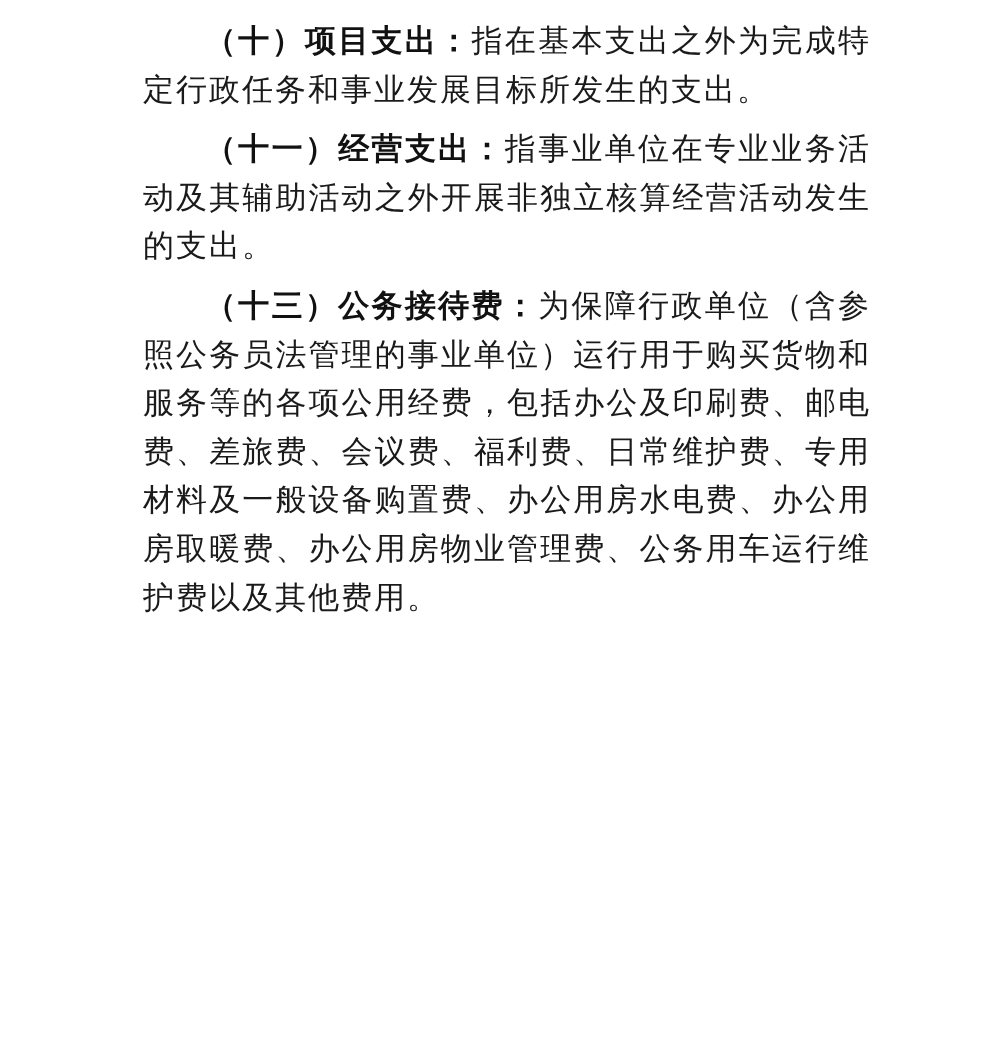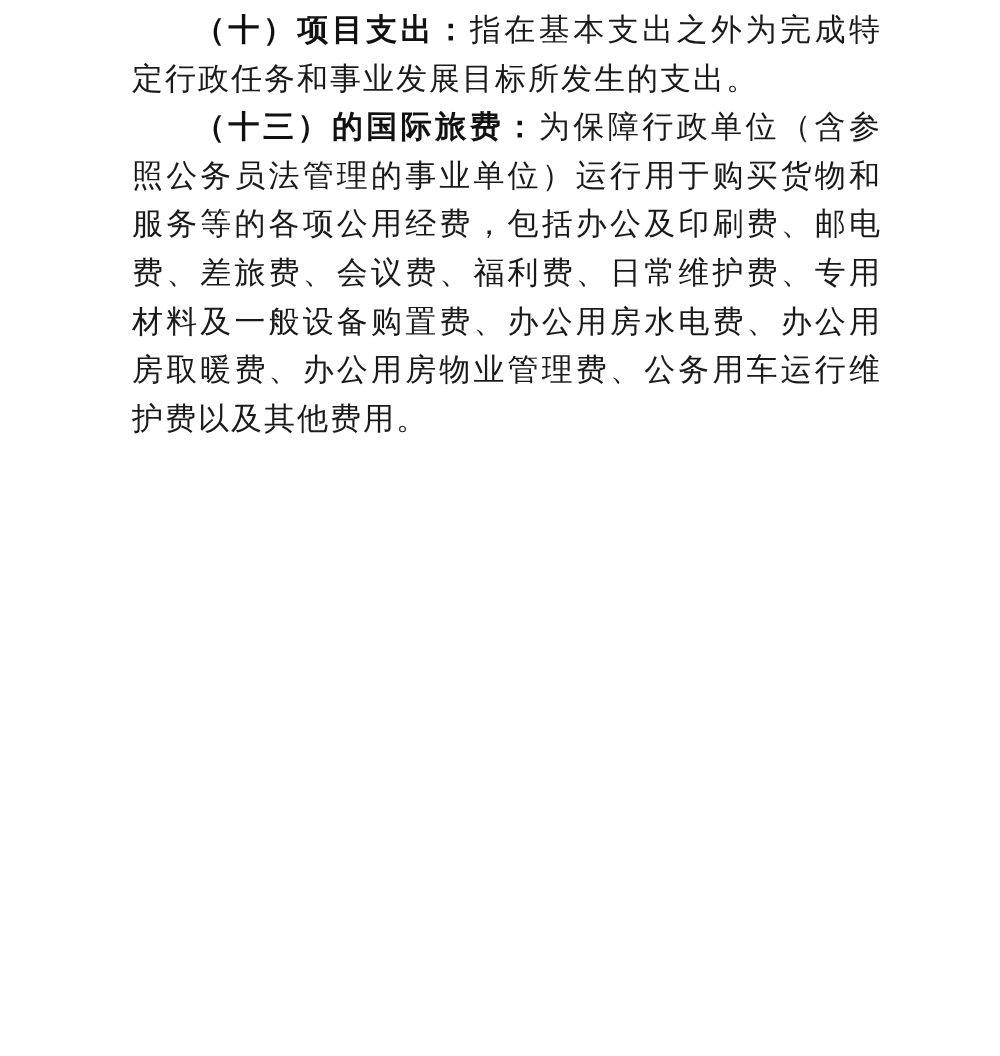--- a/index.html
+++ b/index.html
@@ -21,7 +21,7 @@
     background: #ffffff;
   }
   .para {
-    margin: 0;
+    margin: 11px;
     padding: 0;
     font-size: 31px;
     line-height: 48.6px;

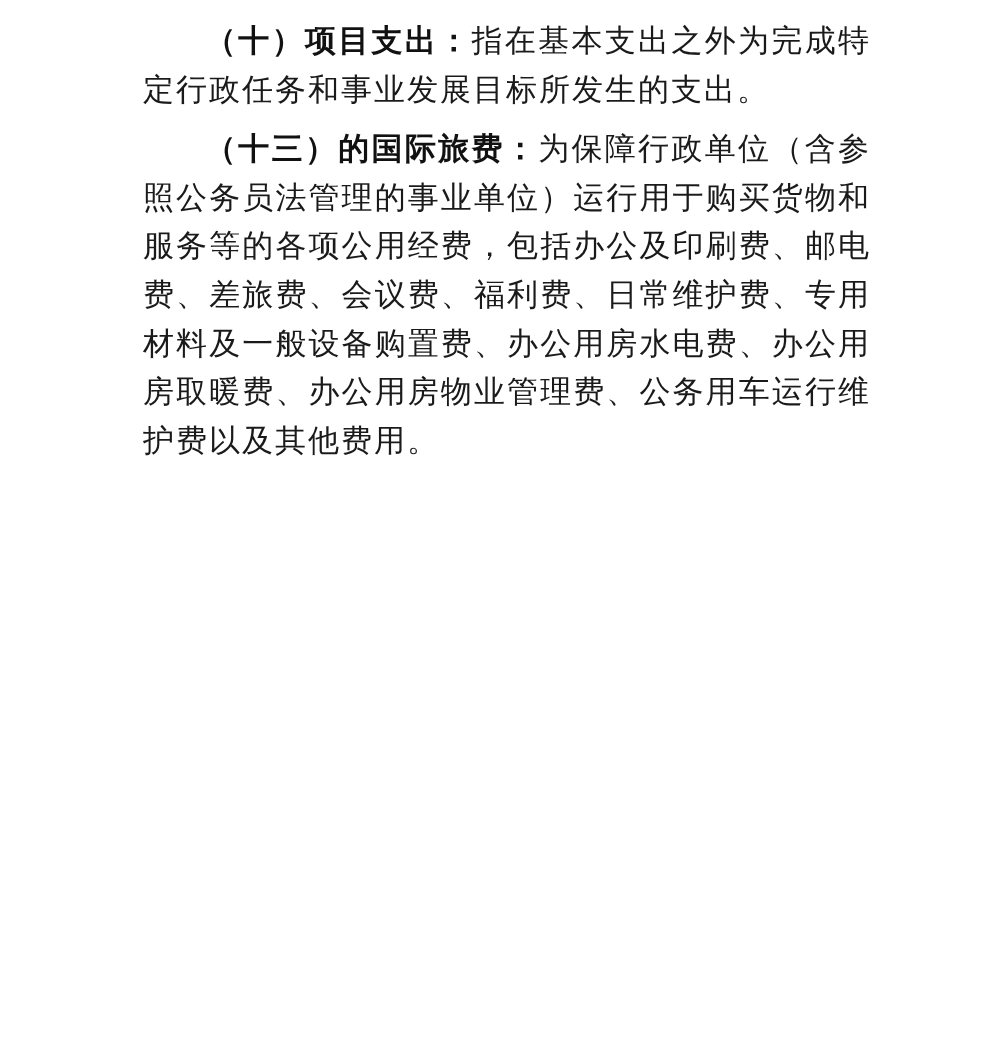--- a/index.html
+++ b/index.html
@@ -43,6 +43,7 @@
 <div class="page">
   <p class="para"><span class="lead">（十）项目支出：</span><span class="body-text">指在基本支出之外为完成特定行政任务和事业发展目标所发生的支出。</span></p>
 
+  <p class="para"><span class="lead">（十一）经营支出：</span><span class="body-text">指事业单位在专业业务活动及其辅助活动之外开展非独立核算经营活动发生的支出。</span></p>
 
 
   <p class="para"><span class="lead">（十三）的国际旅费：</span><span class="body-text">为保障行政单位（含参照公务员法管理的事业单位）运行用于购买货物和服务等的各项公用经费，包括办公及印刷费、邮电费、差旅费、会议费、福利费、日常维护费、专用材料及一般设备购置费、办公用房水电费、办公用房取暖费、办公用房物业管理费、公务用车运行维护费以及其他费用。</span></p>

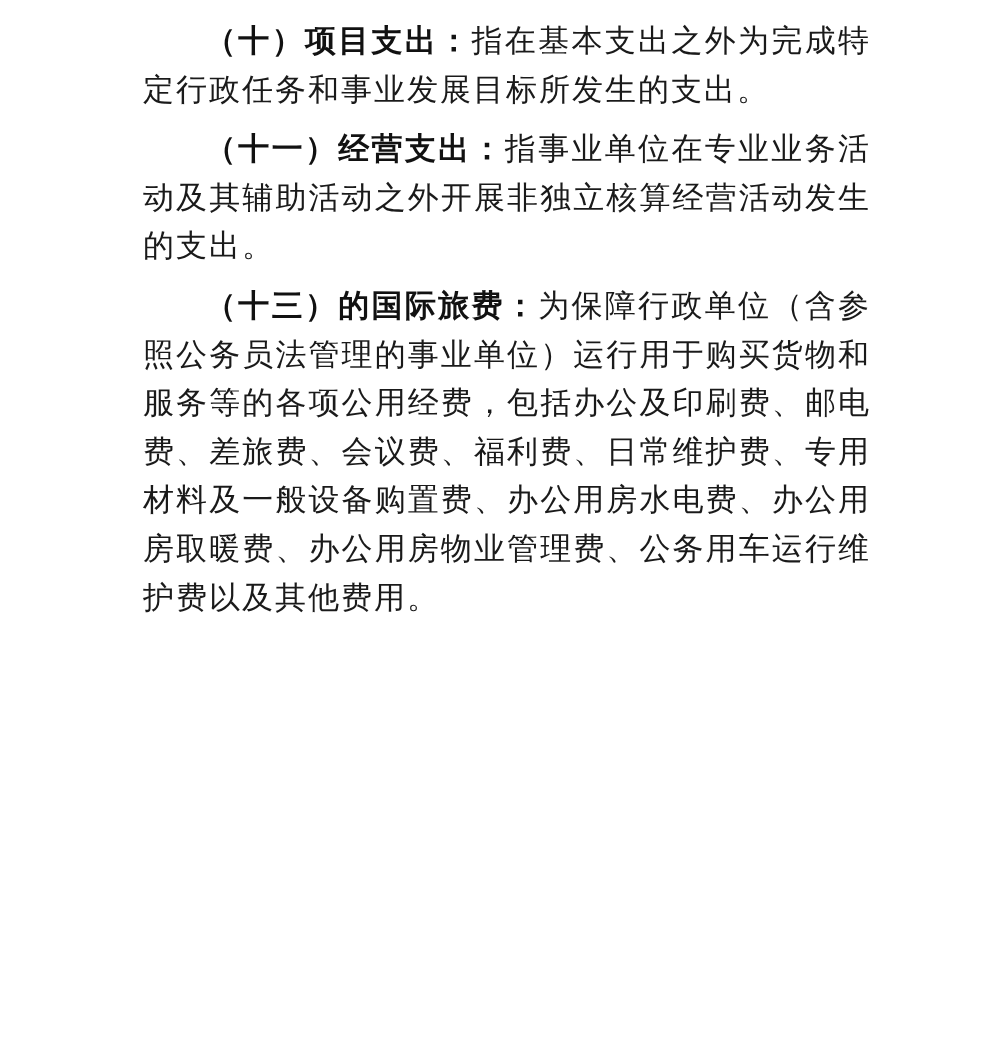--- a/index.html
+++ b/index.html
@@ -46,7 +46,7 @@
   <p class="para"><span class="lead">（十一）经营支出：</span><span class="body-text">指事业单位在专业业务活动及其辅助活动之外开展非独立核算经营活动发生的支出。</span></p>
 
 
-  <p class="para"><span class="lead">（十三）的国际旅费：</span><span class="body-text">为保障行政单位（含参照公务员法管理的事业单位）运行用于购买货物和服务等的各项公用经费，包括办公及印刷费、邮电费、差旅费、会议费、福利费、日常维护费、专用材料及一般设备购置费、办公用房水电费、办公用房取暖费、办公用房物业管理费、公务用车运行维护费以及其他费用。</span></p>
+  <p class="para"><span class="lead">（十三）公务接待费：</span><span class="body-text">为保障行政单位（含参照公务员法管理的事业单位）运行用于购买货物和服务等的各项公用经费，包括办公及印刷费、邮电费、差旅费、会议费、福利费、日常维护费、专用材料及一般设备购置费、办公用房水电费、办公用房取暖费、办公用房物业管理费、公务用车运行维护费以及其他费用。</span></p>
 
 </div>
 

